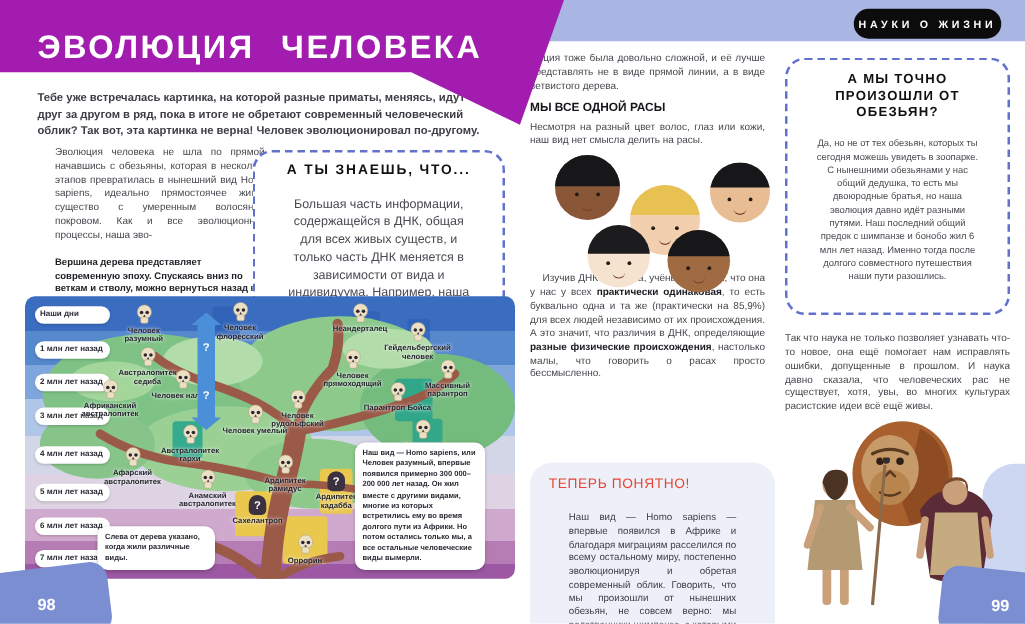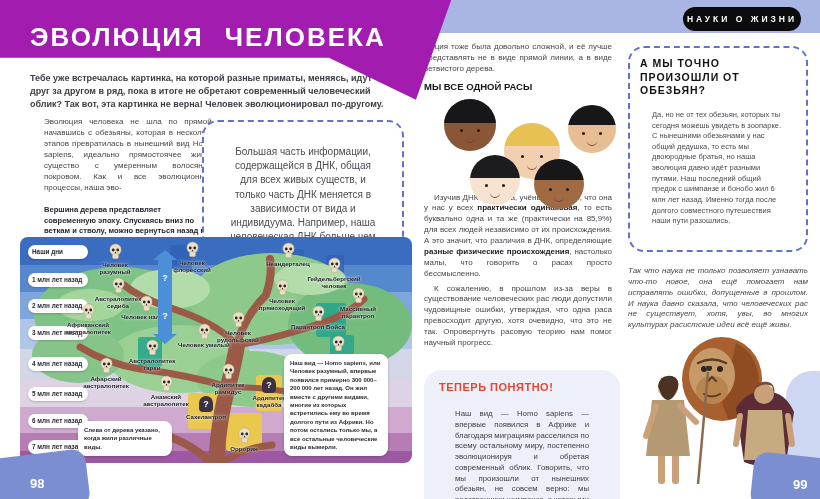--- a/index.html
+++ b/index.html
@@ -115,7 +115,7 @@
   .rcol2{left:628px;top:46px;width:180px;}
   .q-box{
     border:2px dashed #6272cc;border-radius:16px;background:#fff;
-    padding:9px 10px 11px;text-align:left;
+    padding:9px 10px 11px;text-align:center;
   }
   .q-box h3{margin:0 0 4px;font-size:10.5px;font-weight:900;color:#111;letter-spacing:1px;line-height:1.3;}
   .q-box p{margin:12px;font-size:7.5px;line-height:1.42;color:#4a4a52;}

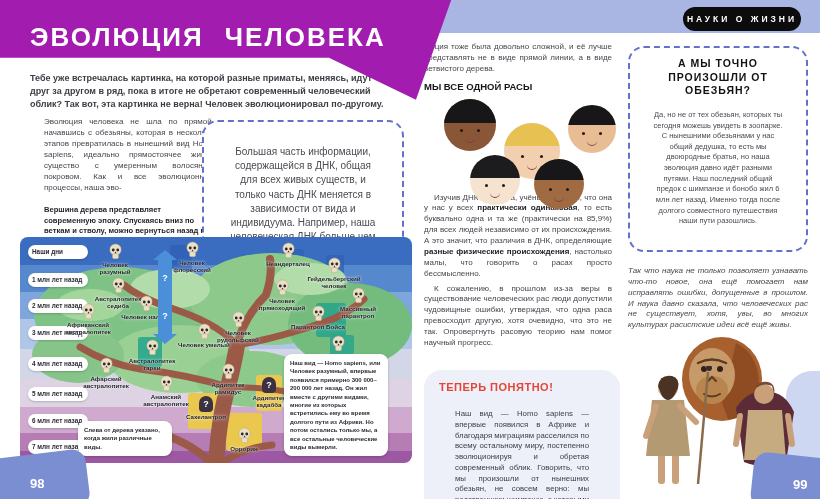--- a/index.html
+++ b/index.html
@@ -407,6 +407,7 @@
 <div class="abs rcol1">
   <p>люция тоже была довольно сложной, и её лучше представлять не в виде прямой линии, а в виде ветвистого дерева.</p>
   <h4 class="race-h">МЫ ВСЕ ОДНОЙ РАСЫ</h4>
+  <p>Несмотря на разный цвет волос, глаз или кожи, наш вид нет смысла делить на расы.</p>
 
   <div class="faces">
     <div class="face" style="left:20px;top:2px;width:52px;height:52px;background:#8a5638;">

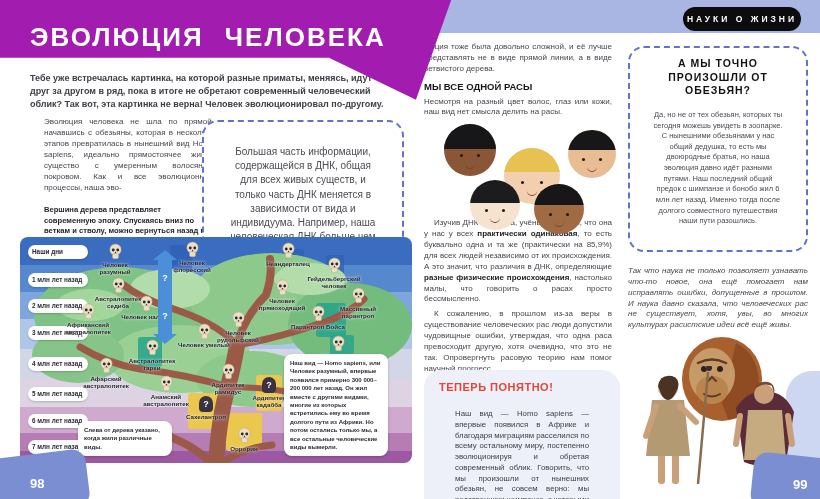--- a/index.html
+++ b/index.html
@@ -150,6 +150,7 @@
 </div>
 
 <div class="abs know-box">
+  <h3>А ТЫ ЗНАЕШЬ, ЧТО...</h3>
   <p>Большая часть информации, содержащейся в ДНК, общая для всех живых существ, и только часть ДНК меняется в зависимости от вида и индивидуума. Например, наша человеческая ДНК больше чем на 98% совпадает с ДНК шимпанзе и бонобо, на 85% с ДНК мышей и примерно на 50% с ДНК бананов.</p>
 </div>
 

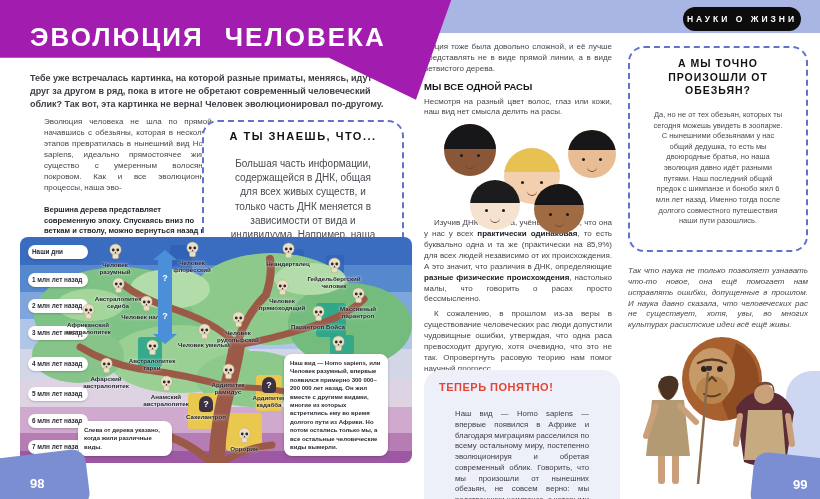--- a/index.html
+++ b/index.html
@@ -119,7 +119,7 @@
   }
   .q-box h3{margin:0 0 4px;font-size:10.5px;font-weight:900;color:#111;letter-spacing:1px;line-height:1.3;}
   .q-box p{margin:12px;font-size:7.5px;line-height:1.42;color:#4a4a52;}
-  .science{margin:14px 0 0;font-size:8px;line-height:1.36;text-align:justify;color:#46464e;font-style:italic;}
+  .science{margin:14px 0 0;font-size:8px;line-height:1.36;text-align:justify;color:#46464e;}
   .ape{display:block;margin:2px auto 0;}
 
   .now-box{

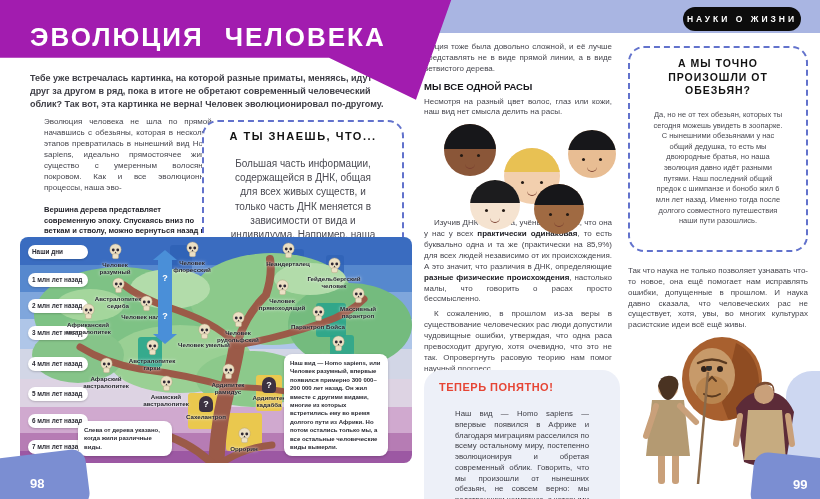--- a/index.html
+++ b/index.html
@@ -444,7 +444,6 @@
   </div>
 
   <p class="dna-p"><span>Изучив ДНК человека, учёные увидели, что она у нас у всех </span><b>практически одинаковая</b><span>, то есть буквально одна и та же (практически на 85,9%) для всех людей независимо от их происхождения. А это значит, что различия в ДНК, определяющие </span><b>разные физические происхождения</b><span>, настолько малы, что говорить о расах просто бессмысленно.</span></p>
-  <p class="dna-p">К сожалению, в прошлом из-за веры в существование человеческих рас люди допустили чудовищные ошибки, утверждая, что одна раса превосходит другую, хотя очевидно, что это не так. Опровергнуть расовую теорию нам помог научный прогресс.</p>
 </div>
 
 <div class="abs rcol2">

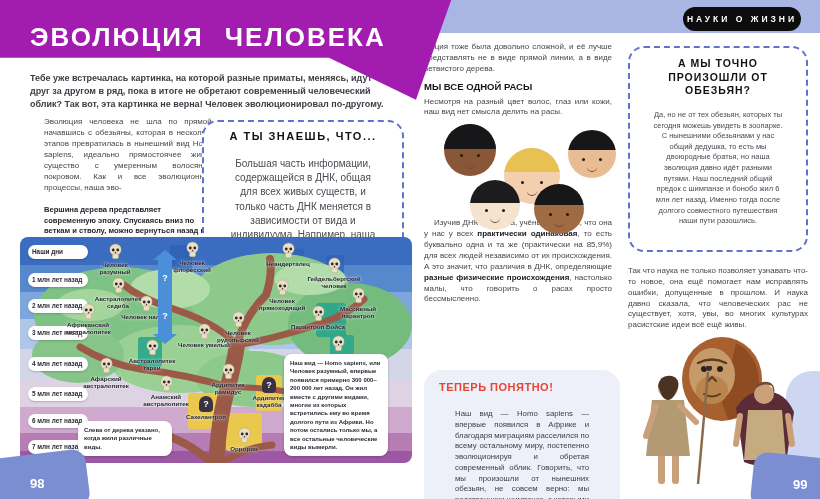--- a/index.html
+++ b/index.html
@@ -126,7 +126,7 @@
     left:424px;top:370px;width:196px;height:129px;background:#edf0f8;
     border-radius:18px 18px 0 0;padding:11px 15px;box-sizing:border-box;
   }
-  .now-box h3{margin:0 0 4px;font-size:11px;font-weight:700;color:#e64535;letter-spacing:.5px;}
+  .now-box h3{margin:0 0 4px;font-size:11px;font-weight:400;color:#e64535;letter-spacing:.5px;}
   .now-box p{margin:16px;font-size:7.8px;line-height:1.38;color:#3d3d45;text-align:justify;}
 
   .hominids{left:636px;top:366px;width:180px;height:126px;}

